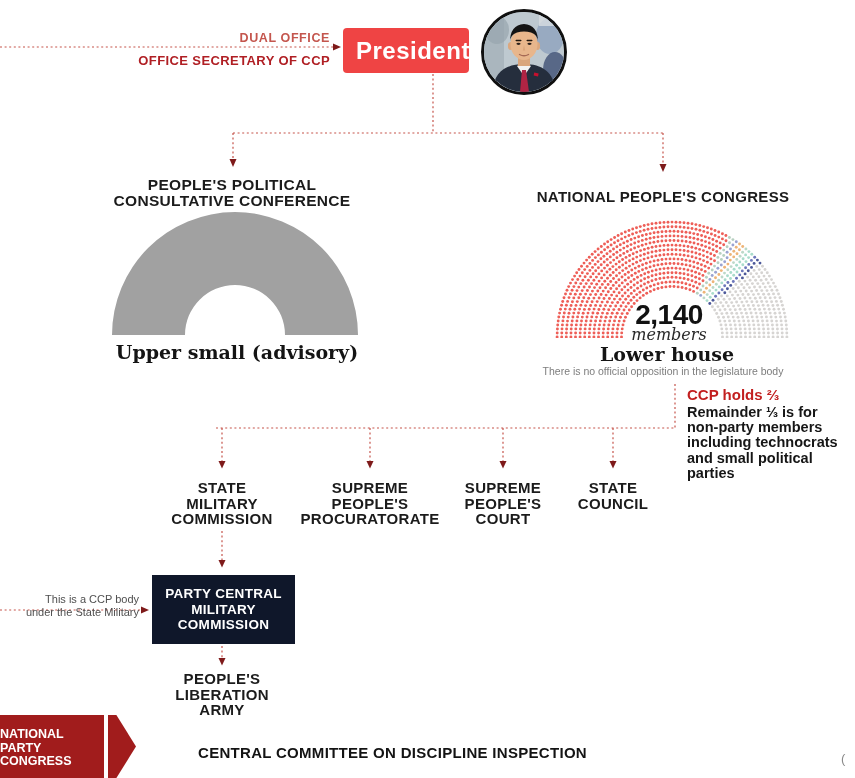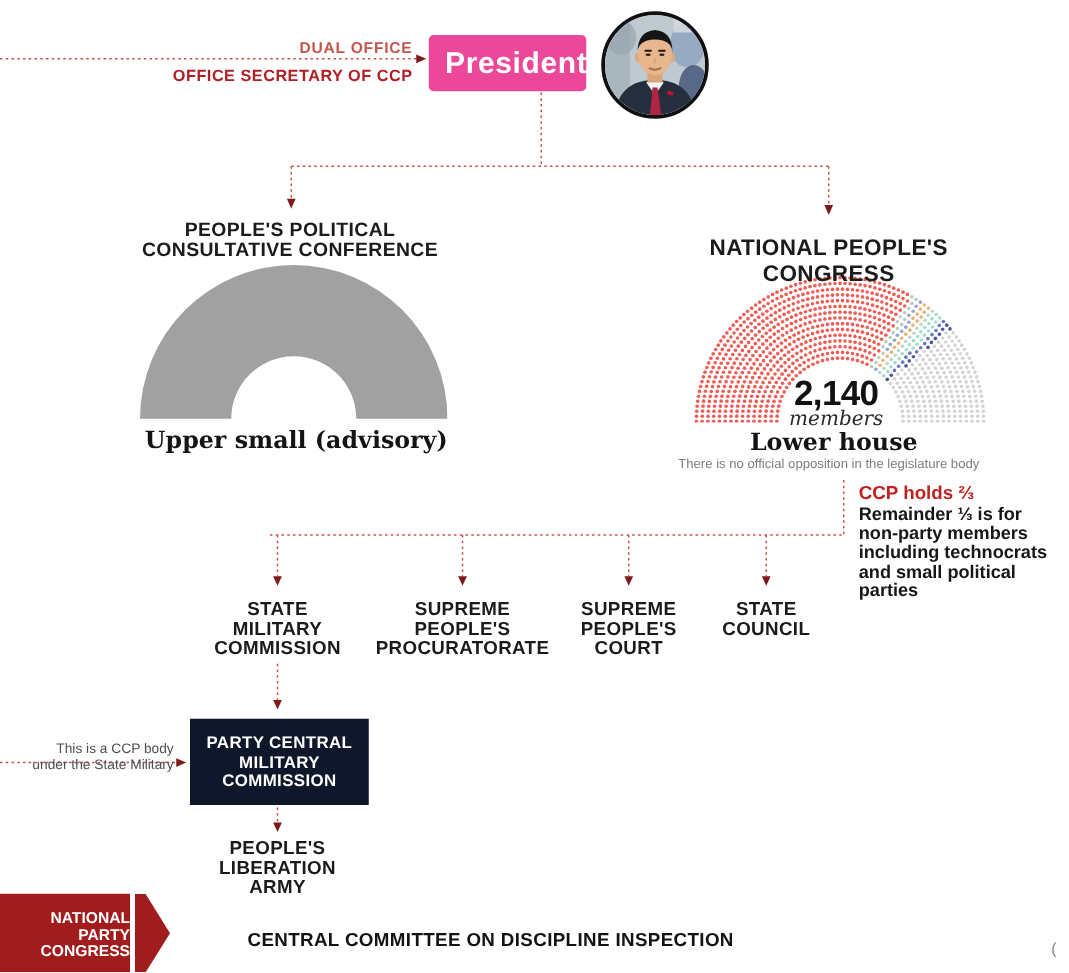--- a/index.html
+++ b/index.html
@@ -13,7 +13,7 @@
   .dual{right:525px;top:31px;font-size:12.5px;font-weight:bold;color:#c4564e;letter-spacing:.6px;margin-left:13px;}
   .gensec{right:525px;top:53px;font-size:13px;font-weight:bold;color:#b01f24;letter-spacing:.4px;}
   
-  .pres-box{left:343px;top:28px;width:126px;height:45px;background:#ec4899;border-radius:4px;
+  .pres-box{left:343px;top:28px;width:126px;height:45px;background:#ef4444;border-radius:4px;
             color:#ffffff;font-size:24px;font-weight:bold;line-height:45px;padding-left:13px;
             box-sizing:border-box;letter-spacing:.5px;}
   .avatar{left:481px;top:9px;width:80px;height:80px;border-radius:50%;border:3px solid #101010;

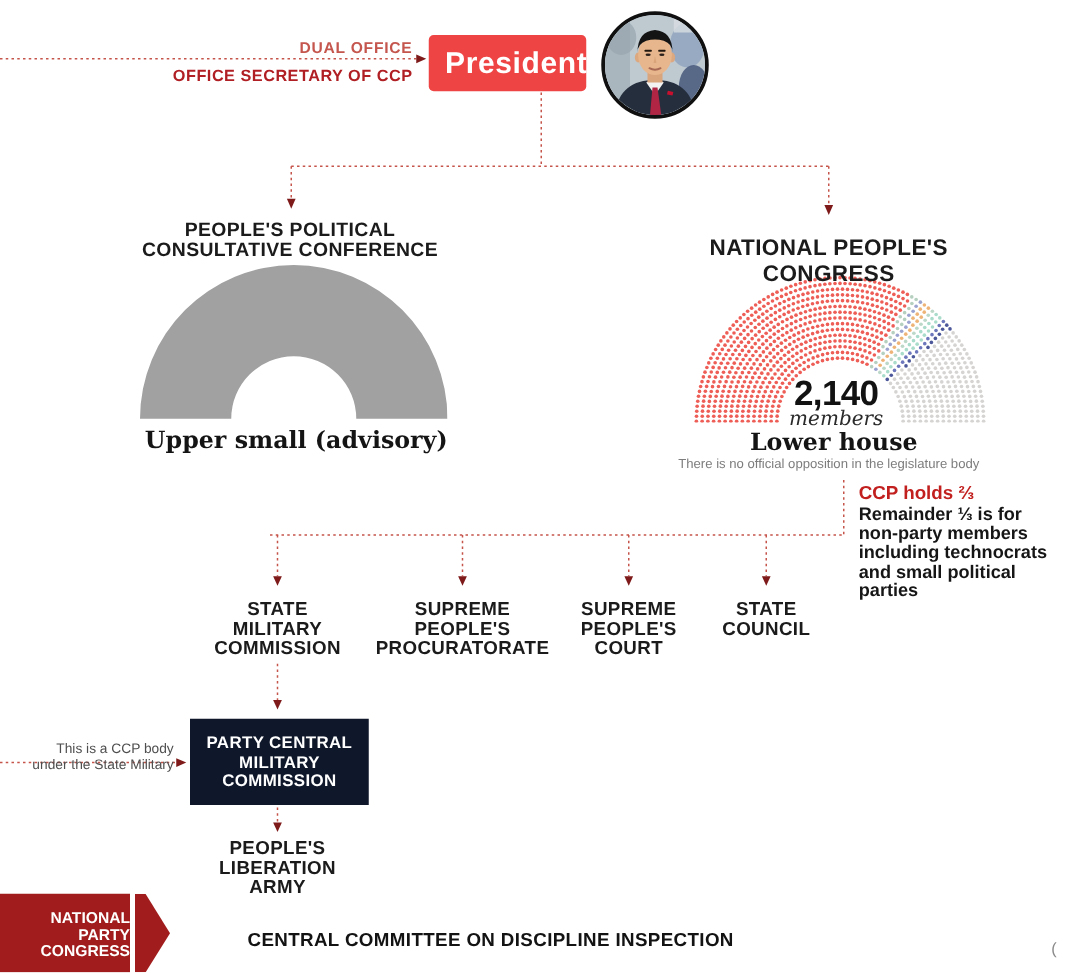--- a/index.html
+++ b/index.html
@@ -20,7 +20,7 @@
           overflow:hidden;background:#bec9d0;z-index:3;}
   
   .ppcc-title{left:82px;top:177px;width:300px;font-size:15.5px;line-height:16px;}
-  .npc-title{left:513px;top:188px;width:300px;font-size:18px;}
+  .npc-title{left:513px;top:188px;width:300px;font-size:15px;}
   .upper-caption{left:87px;top:341px;width:300px;font-family:"DejaVu Serif",serif;
                  font-weight:bold;font-size:19px;color:#141414;}
   .npc-value{left:569px;top:299px;width:200px;font-size:28px;font-weight:800;color:#121212;letter-spacing:-.5px;}

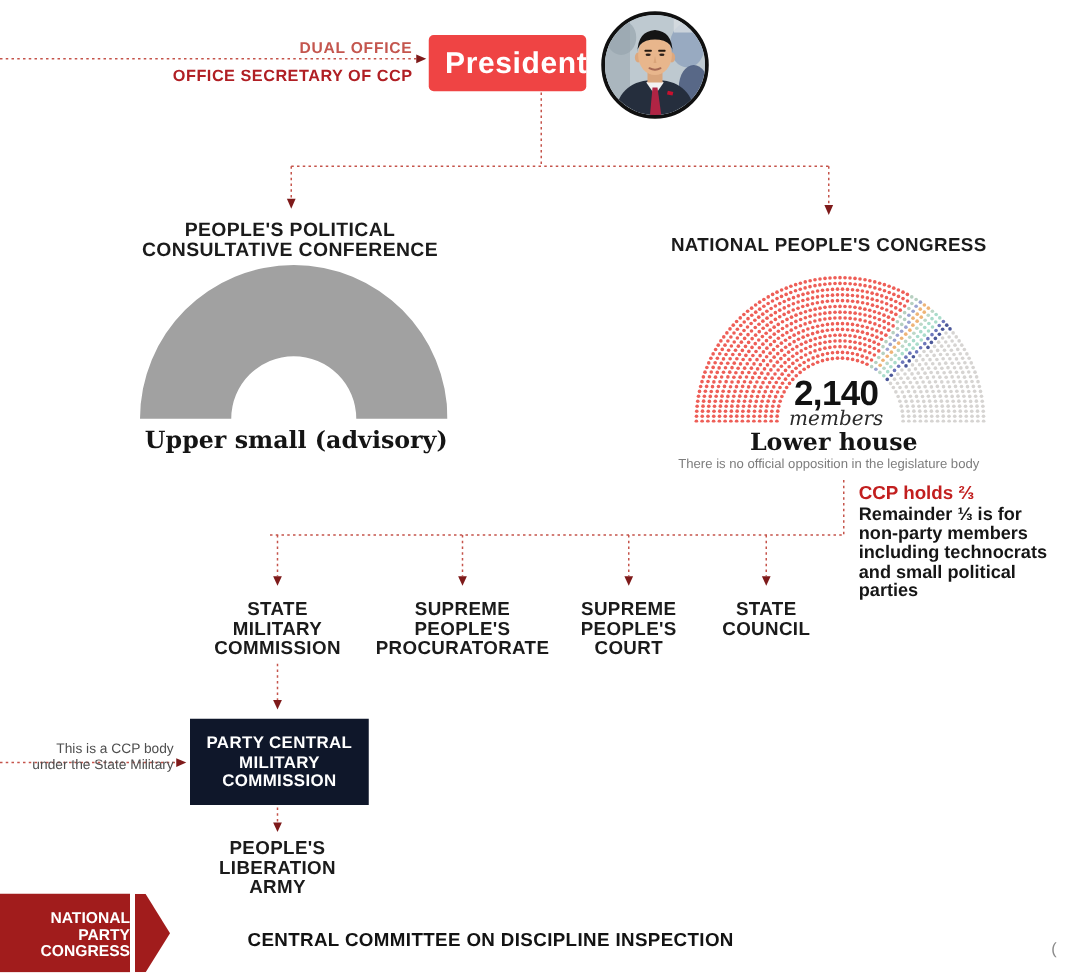--- a/index.html
+++ b/index.html
@@ -44,7 +44,7 @@
   .pla{left:147px;top:671px;width:150px;font-size:15px;line-height:15.5px;}
   
   .npcg-body{left:0;top:715px;width:104px;height:63px;background:#a11c1c;color:#ffffff;
-             font-size:12.5px;font-weight:bold;line-height:13.5px;text-align:right;
+             font-size:12.5px;font-weight:bold;line-height:13.5px;text-align:left;
              padding-top:13px;box-sizing:border-box;}
   .npcg-arrow{left:108px;top:715px;width:28px;height:63px;background:#a11c1c;
               clip-path:polygon(0 0,30% 0,100% 50%,30% 100%,0 100%);}

